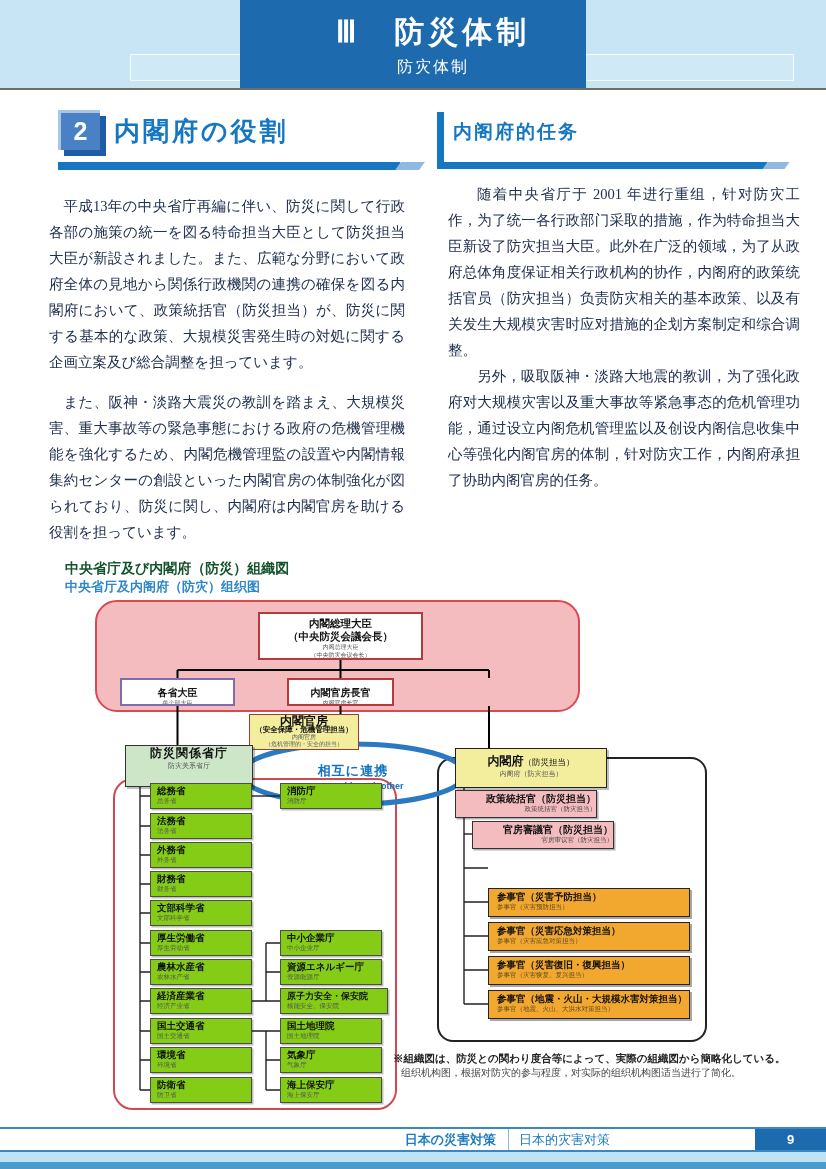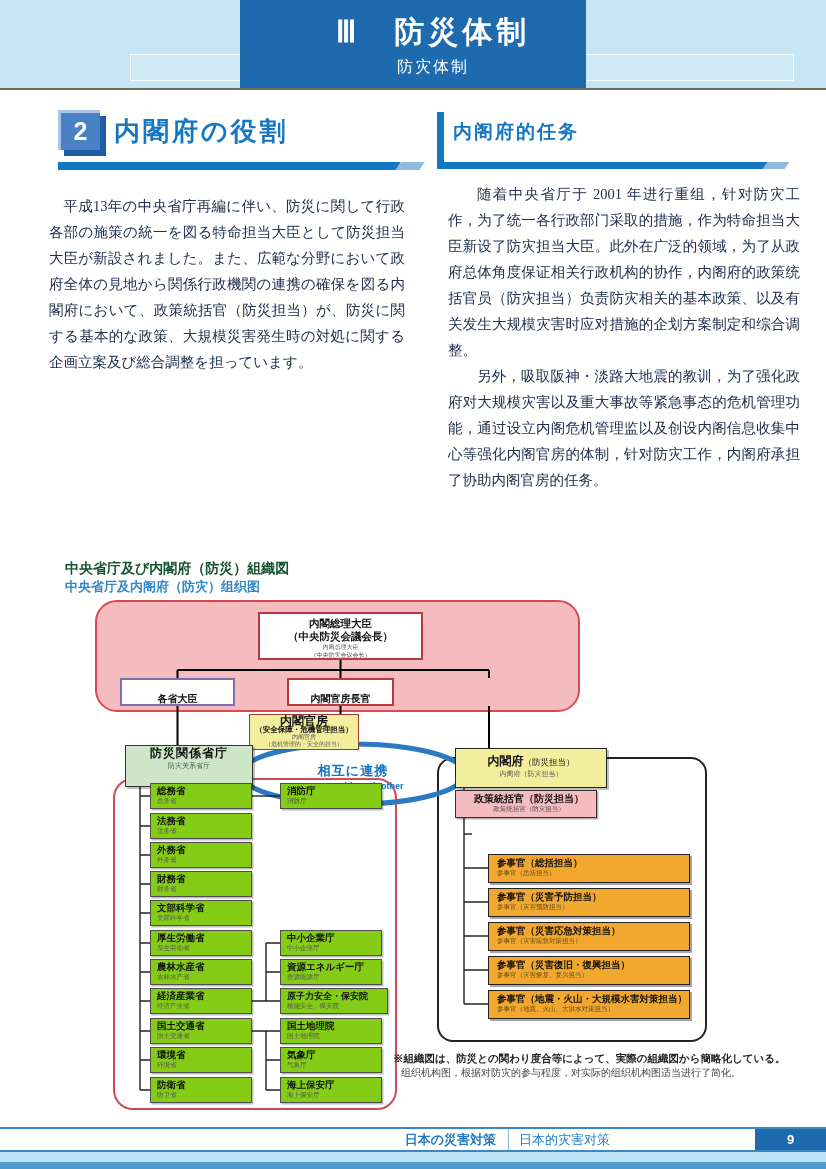--- a/index.html
+++ b/index.html
@@ -137,6 +137,7 @@
 
   <div class="col-left">
     <p>平成13年の中央省庁再編に伴い、防災に関して行政各部の施策の統一を図る特命担当大臣として防災担当大臣が新設されました。また、広範な分野において政府全体の見地から関係行政機関の連携の確保を図る内閣府において、政策統括官（防災担当）が、防災に関する基本的な政策、大規模災害発生時の対処に関する企画立案及び総合調整を担っています。</p>
+    <p>また、阪神・淡路大震災の教訓を踏まえ、大規模災害、重大事故等の緊急事態における政府の危機管理機能を強化するため、内閣危機管理監の設置や内閣情報集約センターの創設といった内閣官房の体制強化が図られており、防災に関し、内閣府は内閣官房を助ける役割を担っています。</p>
   </div>
   <div class="col-right">
     <p>随着中央省厅于 2001 年进行重组，针对防灾工作，为了统一各行政部门采取的措施，作为特命担当大臣新设了防灾担当大臣。此外在广泛的领域，为了从政府总体角度保证相关行政机构的协作，内阁府的政策统括官员（防灾担当）负责防灾相关的基本政策、以及有关发生大规模灾害时应对措施的企划方案制定和综合调整。</p>

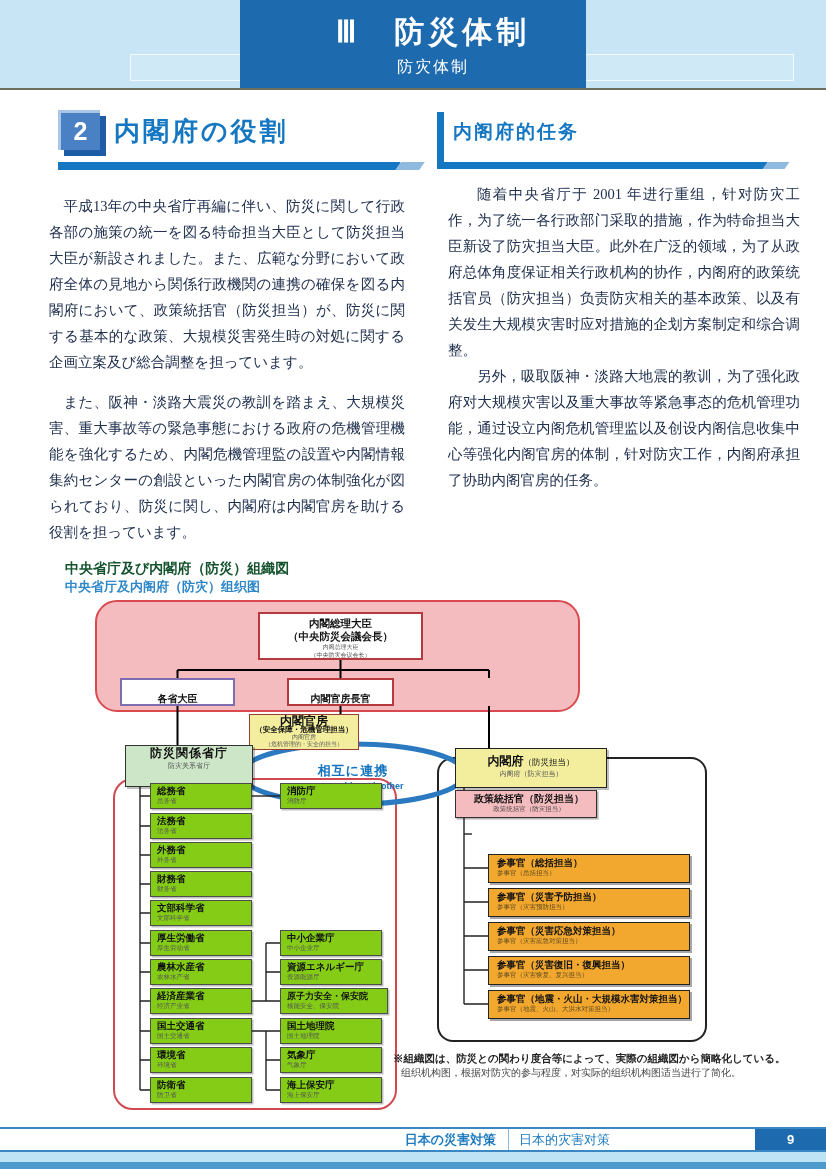--- a/index.html
+++ b/index.html
@@ -56,7 +56,7 @@
   .pm-box{left:258px;top:612px;width:165px;height:48px;background:#fff;border:2px solid #b5393d;padding-top:3px;}
   .pm-box .jp{font-size:10.5px;line-height:13px;}
   .pm-box .cn{font-size:6px;line-height:8px;}
-  .min-box{top:678px;height:28px;background:#fff;padding-top:12px;}
+  .min-box{top:678px;height:28px;background:#fff;padding-top:6px;}
   .min-box .jp{font-size:10px;line-height:13px;}
   .min-box .cn{font-size:6px;line-height:8px;}
   .min1{left:120px;width:115px;border:2px solid #7e6cb0;}

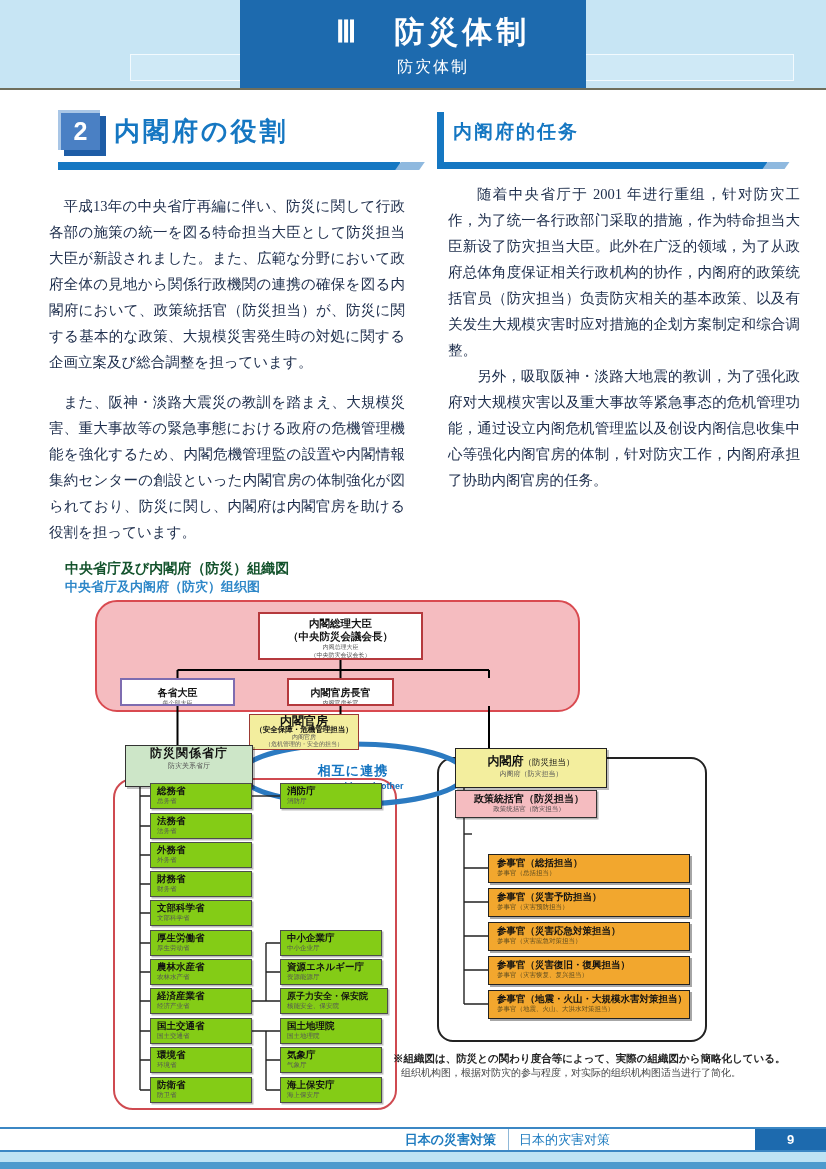--- a/index.html
+++ b/index.html
@@ -80,7 +80,7 @@
   .cao-box .jp{font-size:12px;line-height:14px;}
   .cao-box .jpsub{font-size:8.5px;font-weight:normal;color:#111;}
   .cao-box .cn{font-size:7px;line-height:10px;}
-  .pinkbox{background:#f5bcc0;border:1.5px solid #333;text-align:center;padding:2px 0 0 6px;
+  .pinkbox{background:#f5bcc0;border:1.5px solid #333;text-align:right;padding:2px 0 0 6px;
            box-shadow:1.5px 1.5px 0 rgba(0,0,0,.3);}
   .pinkbox .jp{font-size:10px;line-height:12px;}
   .pinkbox .cn{font-size:6.5px;line-height:8px;color:#444;}

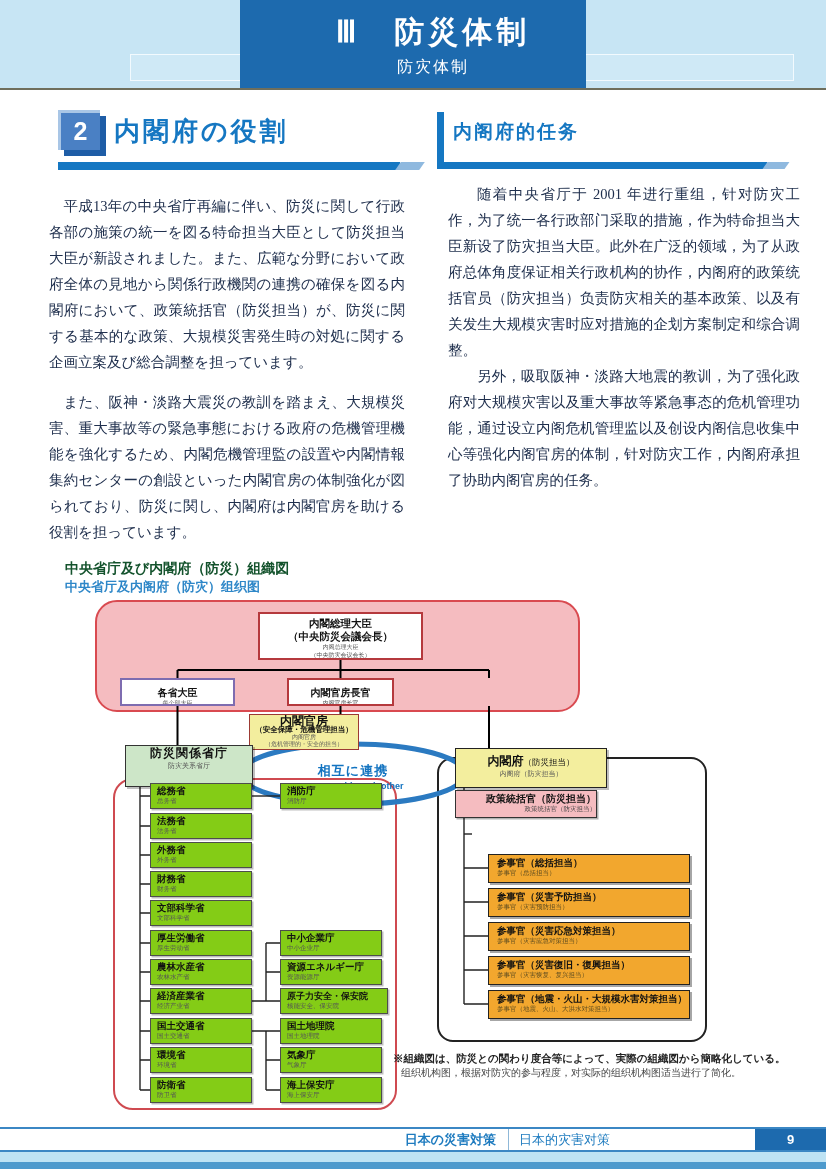--- a/index.html
+++ b/index.html
@@ -209,6 +209,10 @@
     <span class="jp">政策統括官（防災担当）</span>
     <span class="cn">政策统括官（防灾担当）</span>
   </div>
+  <div class="obox pinkbox cc-box">
+    <span class="jp">官房審議官（防災担当）</span>
+    <span class="cn">官房审议官（防灾担当）</span>
+  </div>
 
   <div class="counselor" style="top:854px">
     <span class="jp">参事官（総括担当）</span>

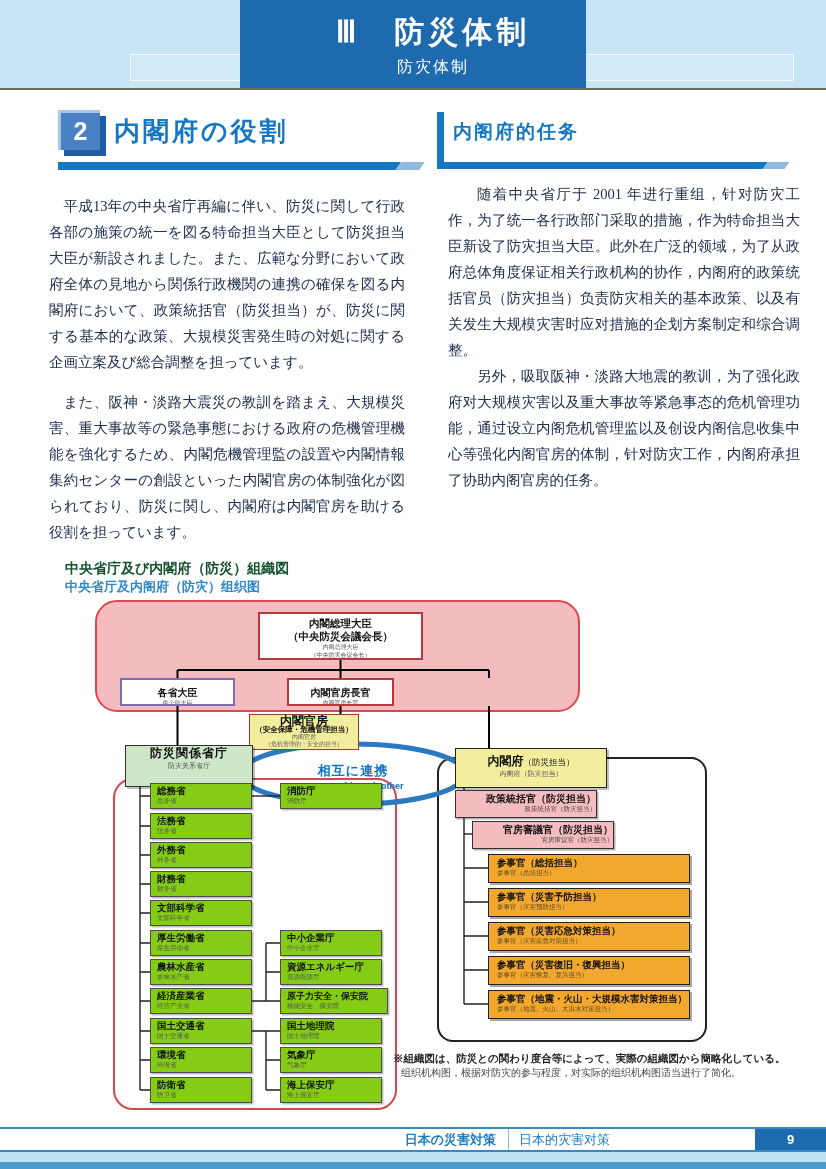--- a/index.html
+++ b/index.html
@@ -214,10 +214,6 @@
     <span class="cn">官房审议官（防灾担当）</span>
   </div>
 
-  <div class="counselor" style="top:854px">
-    <span class="jp">参事官（総括担当）</span>
-    <span class="cn">参事官（总括担当）</span>
-  </div>
   <div class="counselor" style="top:888px">
     <span class="jp">参事官（災害予防担当）</span>
     <span class="cn">参事官（灾害预防担当）</span>

